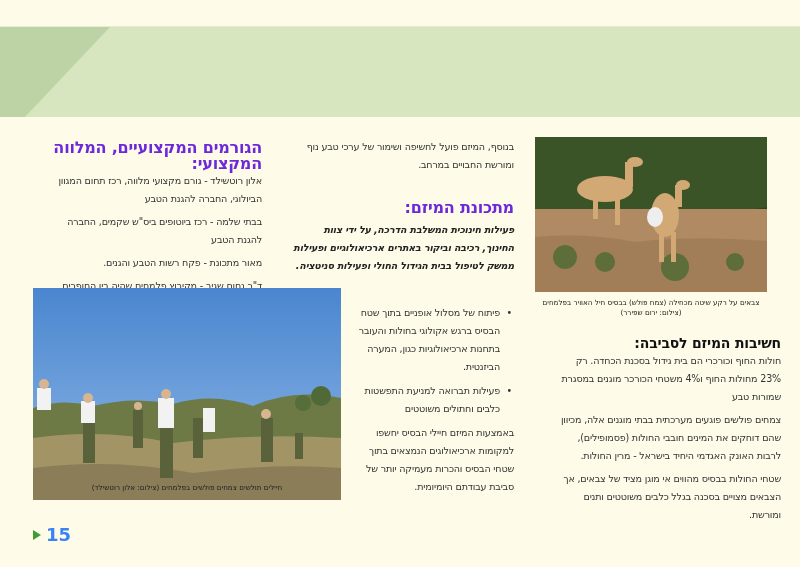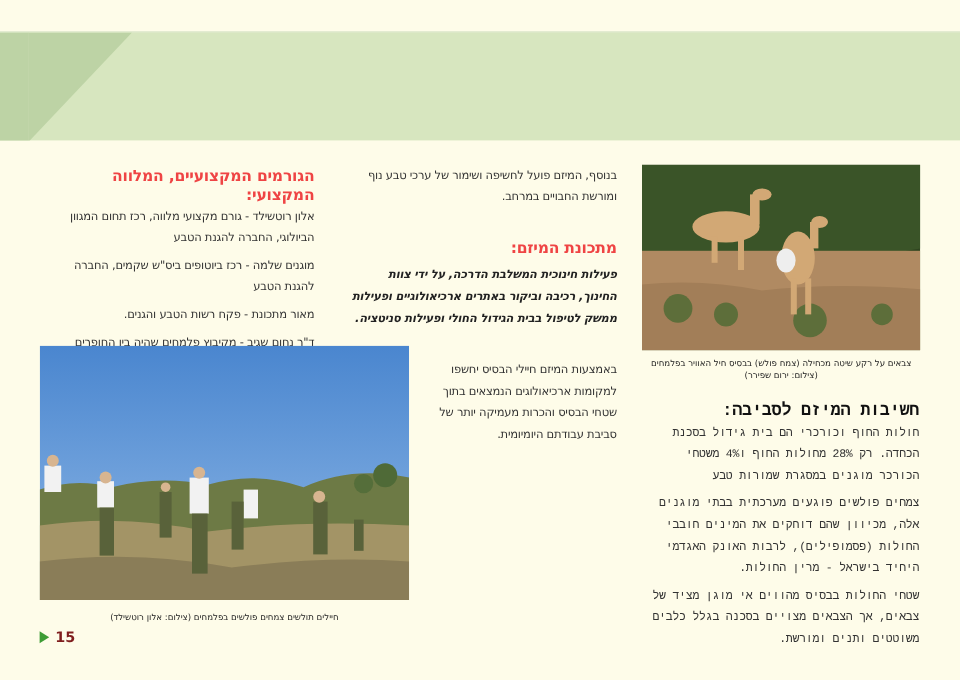--- a/index.html
+++ b/index.html
@@ -11,7 +11,7 @@
 
   .col { position:absolute; direction:rtl; text-align:right; font-size:9.6px; line-height:18px; color:#333; letter-spacing:-0.2px; }
   .col p { margin-bottom:5px; }
-  .h { font-weight:bold; font-size:13px; color:#ef4444; line-height:16px; margin-bottom:0; }
+  .h { font-weight:bold; font-size:16px; color:#6d28d9; line-height:16px; margin-bottom:0; }
   .h2 { font-weight:bold; font-size:14px; color:#111; line-height:18px; }
   .bold-p { font-weight:bold; color:#222;font-style:italic; }
 

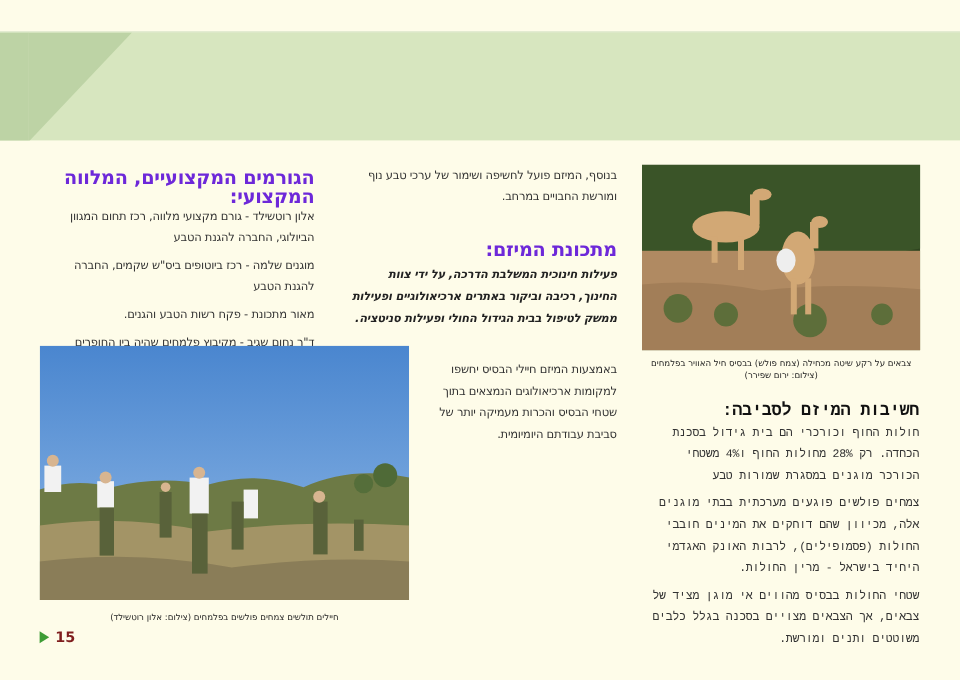--- a/index.html
+++ b/index.html
@@ -37,7 +37,7 @@
 <div class="col" style="left:40px; top:140px; width:222px;">
   <p class="h" style="margin-bottom:0;">הגורמים המקצועיים, המלווה המקצועי:</p>
   <p>אלון רוטשילד - גורם מקצועי מלווה, רכז תחום המגוון הביולוגי, החברה להגנת הטבע</p>
-  <p>מוגנים שלמה - רכז ביוטופים ביס"ש שקמים, החברה להגנת הטבע</p>
+  <p>בבתי שלמה - רכז ביוטופים ביס"ש שקמים, החברה להגנת הטבע</p>
   <p>מאור מתכונת - פקח רשות הטבע והגנים.</p>
   <p>ד"ר נחום שגיב - מקיבוץ פלמחים שהיה בין החופרים בבסיס בשנות ה 70.</p>
 </div>

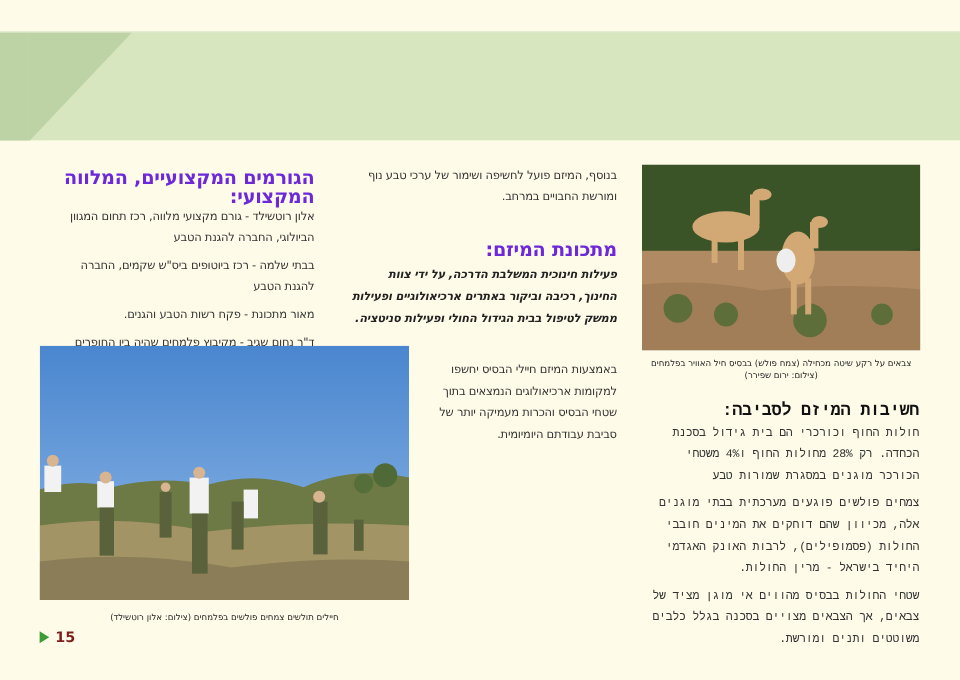--- a/index.html
+++ b/index.html
@@ -87,6 +87,10 @@
   <p class="bold-p" style="margin-left:0;">פעילות חינוכית המשלבת הדרכה, על ידי צוות החינוך, רכיבה וביקור באתרים ארכיאולוגיים ופעילות ממשק לטיפול בבית הגידול החולי ופעילות סניטציה.</p>
 </div>
 <div class="col" style="left:350px; top:300px; width:164px;">
+  <ul class="bullets">
+    <li>פיתוח של מסלול אופניים בתוך שטח הבסיס ברגש אקולוגי בחולות והעובר בתחנות ארכיאולוגיות כגון, המערה הביזנטית.</li>
+    <li>פעילות תברואה למניעת התפשטות כלבים וחתולים משוטטים</li>
+  </ul>
   <p>באמצעות המיזם חיילי הבסיס יחשפו למקומות ארכיאולוגים הנמצאים בתוך שטחי הבסיס והכרות מעמיקה יותר של סביבת עבודתם היומיומית.</p>
 </div>
 

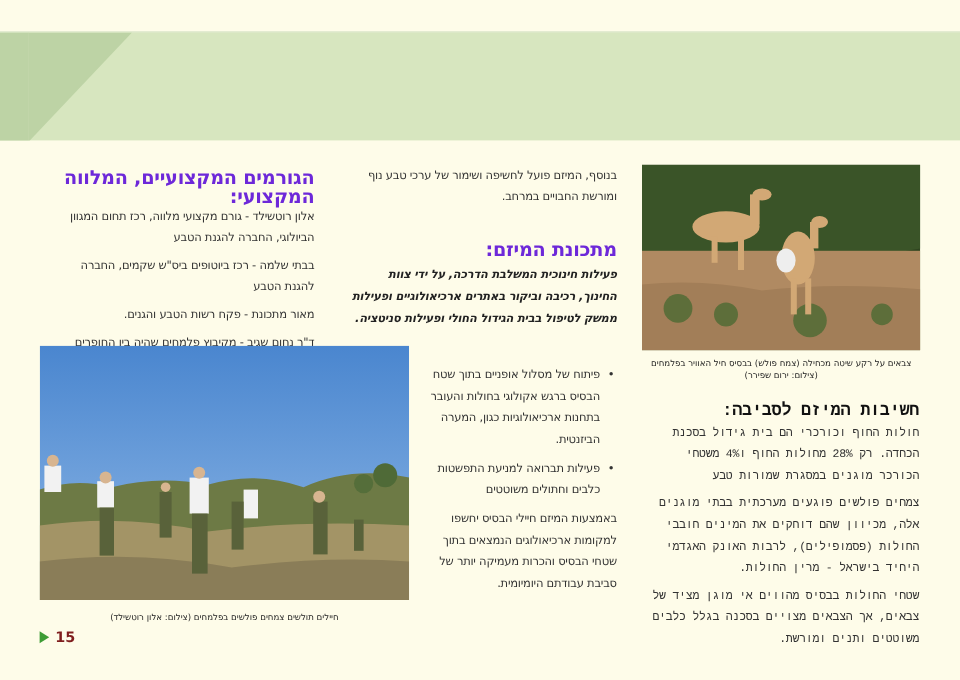--- a/index.html
+++ b/index.html
@@ -123,7 +123,7 @@
 </div>
 <div class="caption" style="left:535px; top:298px; width:232px;">צבאים על רקע שיטה מכחילה (צמח פולש) בבסיס חיל האוויר בפלמחים (צילום: ירום שפירר)</div>
 
-<div class="col" style="left:542px; top:334px; width:224px;font-family:Liberation Mono, monospace;">
+<div class="col" style="left:557px; top:334px; width:224px;">
   <p class="h2" style="margin-bottom:0;">חשיבות המיזם לסביבה:</p>
   <p>חולות החוף וכורכרי הם בית גידול בסכנת הכחדה. רק 28% מחולות החוף ו4% משטחי הכורכר מוגנים במסגרת שמורות טבע</p>
   <p>צמחים פולשים פוגעים מערכתית בבתי מוגנים אלה, מכיוון שהם דוחקים את המינים חובבי החולות (פסמופילים), לרבות האונק האגדמי היחיד בישראל - מרין החולות.</p>

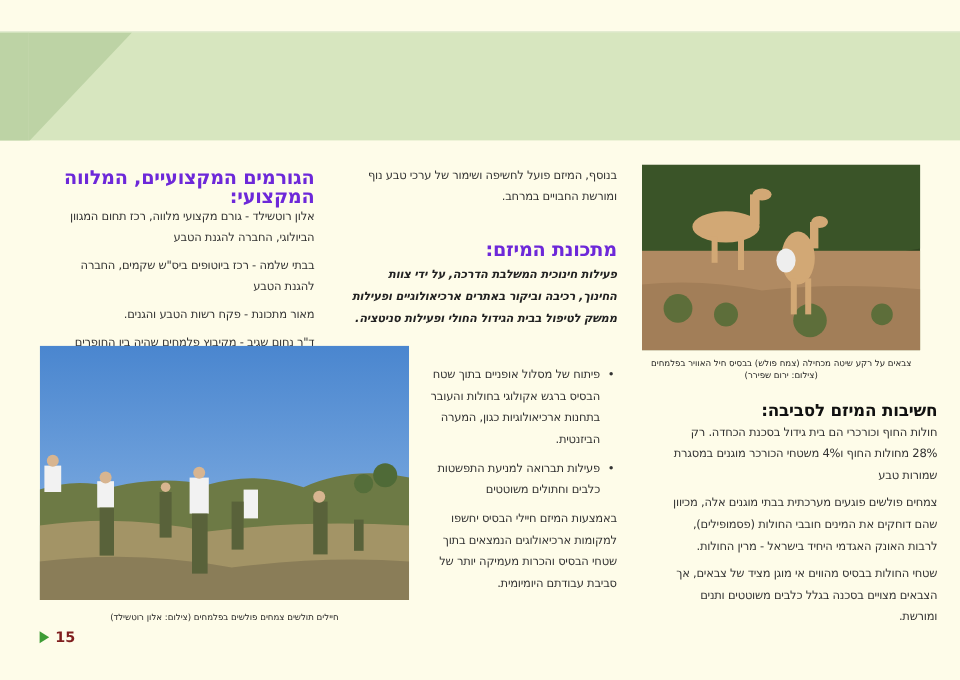--- a/index.html
+++ b/index.html
@@ -125,7 +125,7 @@
 
 <div class="col" style="left:557px; top:334px; width:224px;">
   <p class="h2" style="margin-bottom:0;">חשיבות המיזם לסביבה:</p>
-  <p>חולות החוף וכורכרי הם בית גידול בסכנת הכחדה. רק 28% מחולות החוף ו4% משטחי הכורכר מוגנים במסגרת שמורות טבע</p>
+  <p>חולות החוף וכורכרי הם בית גידול בסכנת הכחדה. רק 23% מחולות החוף ו4% משטחי הכורכר מוגנים במסגרת שמורות טבע</p>
   <p>צמחים פולשים פוגעים מערכתית בבתי מוגנים אלה, מכיוון שהם דוחקים את המינים חובבי החולות (פסמופילים), לרבות האונק האגדמי היחיד בישראל - מרין החולות.</p>
   <p>שטחי החולות בבסיס מהווים אי מוגן מציד של צבאים, אך הצבאים מצויים בסכנה בגלל כלבים משוטטים ותנים ומורשת.</p>
 </div>

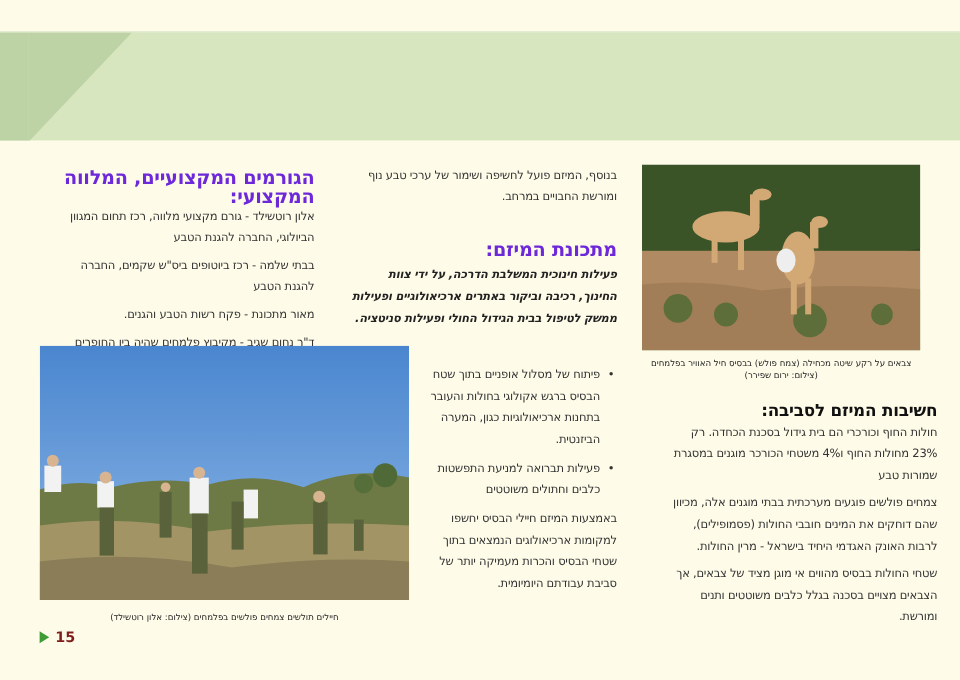--- a/index.html
+++ b/index.html
@@ -79,7 +79,7 @@
     </g>
   </svg>
 </div>
-<div class="caption" style="left:33px; top:510px; width:308px;">חיילים תולשים צמחים פולשים בפלמחים (צילום: אלון רוטשילד)</div>
+<div class="caption" style="left:33px; top:483px; width:308px;">חיילים תולשים צמחים פולשים בפלמחים (צילום: אלון רוטשילד)</div>
 
 <div class="col" style="left:292px; top:138px; width:222px;">
   <p style="margin-bottom:26px;">בנוסף, המיזם פועל לחשיפה ושימור של ערכי טבע נוף ומורשת החבויים במרחב.</p>

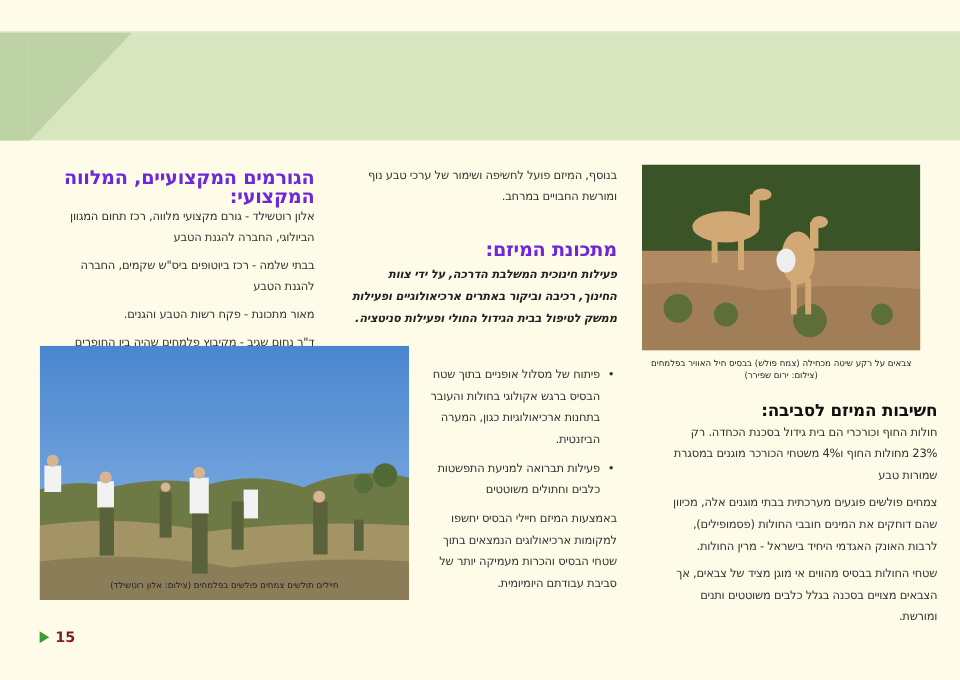--- a/index.html
+++ b/index.html
@@ -24,7 +24,7 @@
 
   .page-num { position:absolute; left:33px; top:524px; display:flex; align-items:center; gap:5px; direction:ltr; }
   .tri-icon { width:0; height:0; border-top:5px solid transparent; border-bottom:5px solid transparent; border-left:8px solid #3e9c35; }
-  .num { font-weight:bold; font-size:12px; color:#7f1d1d; }
+  .num { font-weight:bold; font-size:18px; color:#3b82f6; }
 </style>
 </head>
 <body>

